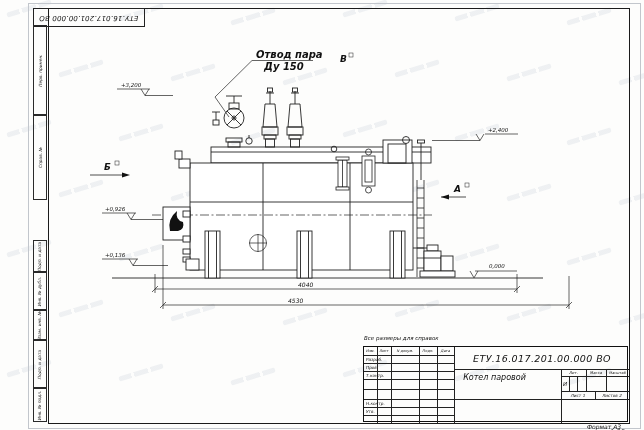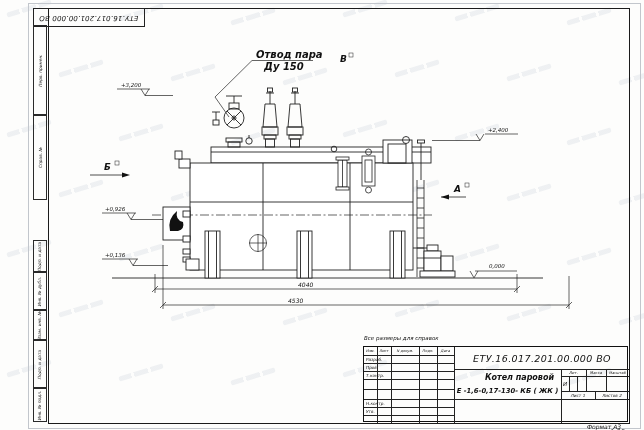--- a/index.html
+++ b/index.html
@@ -350,7 +350,7 @@
     <div class="tc tl it" style="left:0;top:60px;width:27px;height:8px;font-size:4.2px;">Утв.</div>
 
     <div class="tc it" style="left:91px;top:0;width:174px;height:22px;font-size:9.5px;letter-spacing:.4px;">ЕТУ.16.017.201.00.000  ВО</div>
-    <div class="tc it" style="left:102px;top:23px;width:107px;height:15px;font-size:8px;font-weight:700;">Котел паровой</div>
+    <div class="tc it" style="left:77px;top:23px;width:107px;height:15px;font-size:8px;font-weight:400;">Котел паровой</div>
     <div class="tc it" style="left:90px;top:37px;width:107px;height:13px;font-size:6.8px;font-weight:600;">Е -1,6-0,17-130- КБ ( ЖК )</div>
 
     <div class="tc it" style="left:197px;top:22px;width:25px;height:7px;font-size:3.8px;">Лит.</div>

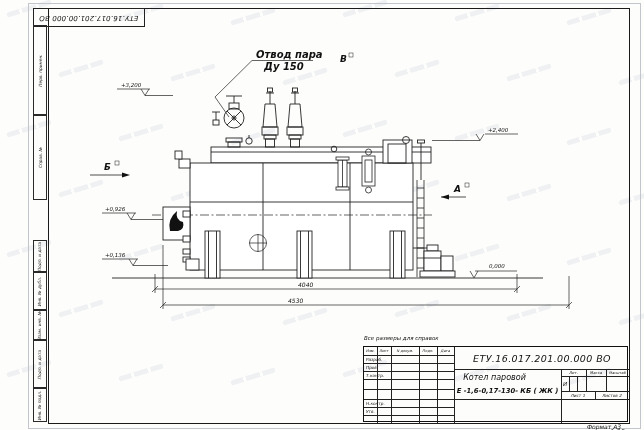--- a/index.html
+++ b/index.html
@@ -351,7 +351,6 @@
 
     <div class="tc it" style="left:91px;top:0;width:174px;height:22px;font-size:9.5px;letter-spacing:.4px;">ЕТУ.16.017.201.00.000  ВО</div>
     <div class="tc it" style="left:77px;top:23px;width:107px;height:15px;font-size:8px;font-weight:400;">Котел паровой</div>
-    <div class="tc it" style="left:90px;top:37px;width:107px;height:13px;font-size:6.8px;font-weight:600;">Е -1,6-0,17-130- КБ ( ЖК )</div>
 
     <div class="tc it" style="left:197px;top:22px;width:25px;height:7px;font-size:3.8px;">Лит.</div>
     <div class="tc it" style="left:222px;top:22px;width:20px;height:7px;font-size:3.8px;">Масса</div>

